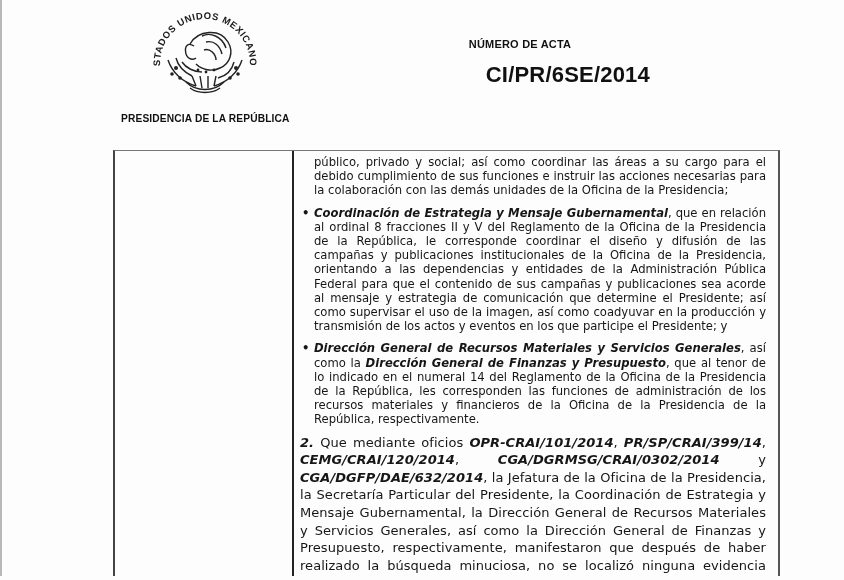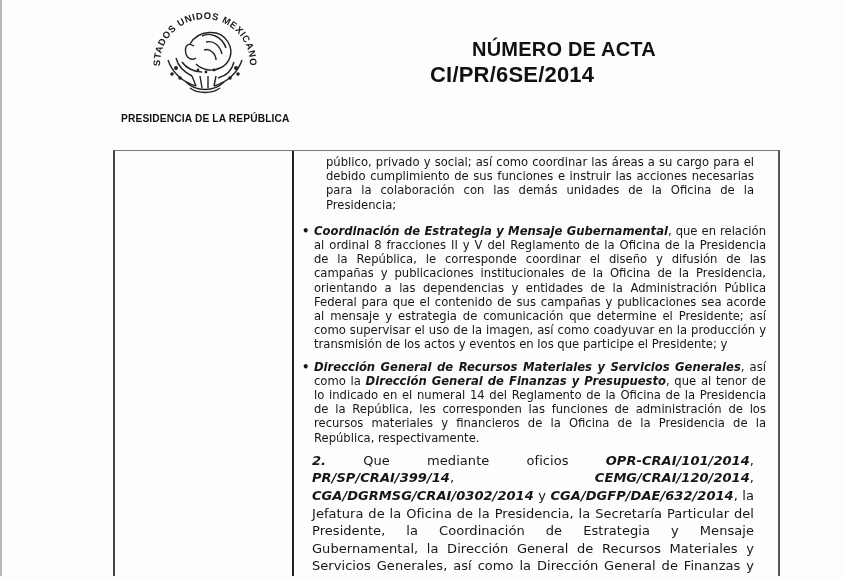--- a/index.html
+++ b/index.html
@@ -40,12 +40,12 @@
     }
     .acta-title {
       position: absolute;
-      left: 454px; top: 38px;
+      left: 410px; top: 38px;
       width: 220px;
       text-align: center;
       font-family: "Liberation Sans", sans-serif;
       font-weight: bold;
-      font-size: 20px;
+      font-size: 11px;
       letter-spacing: 0.2px;
       white-space: nowrap;
     }

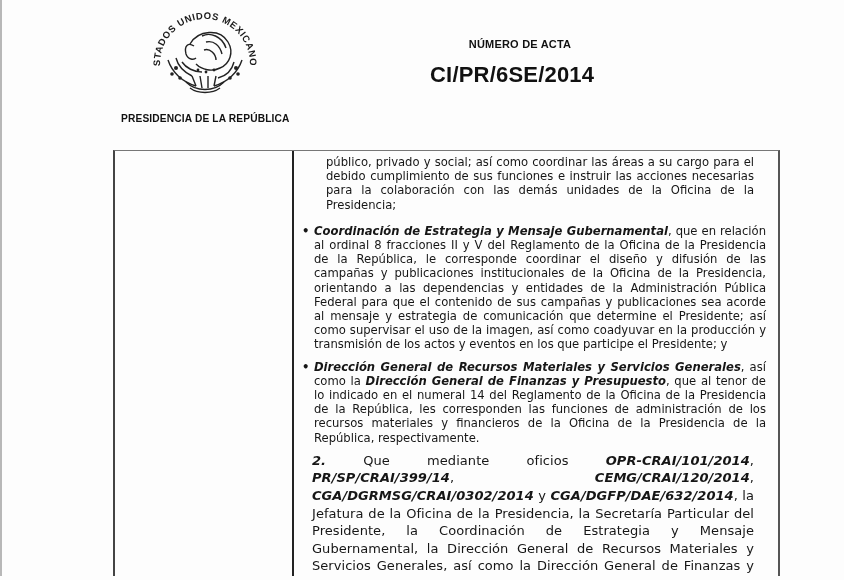--- a/index.html
+++ b/index.html
@@ -53,7 +53,7 @@
       position: absolute;
       left: 430px; top: 62px;
       width: 220px;
-      text-align: left;
+      text-align: right;
       font-family: "Liberation Sans", sans-serif;
       font-weight: bold;
       font-size: 22px;

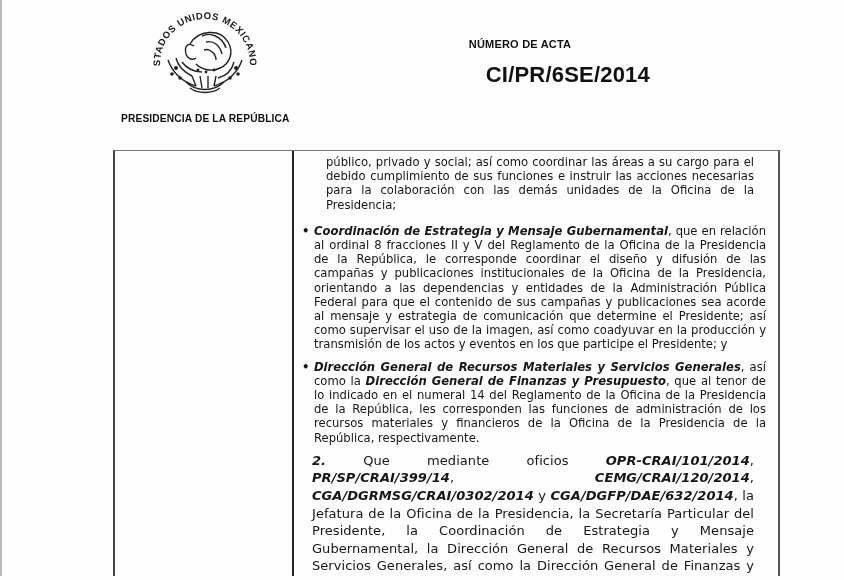--- a/index.html
+++ b/index.html
@@ -87,7 +87,7 @@
     }
     .para {
       text-align: justify;
-      margin: 12px;
+      margin: 0;
     }
     .para-indent { padding-left: 14px; }
     .bullet {

